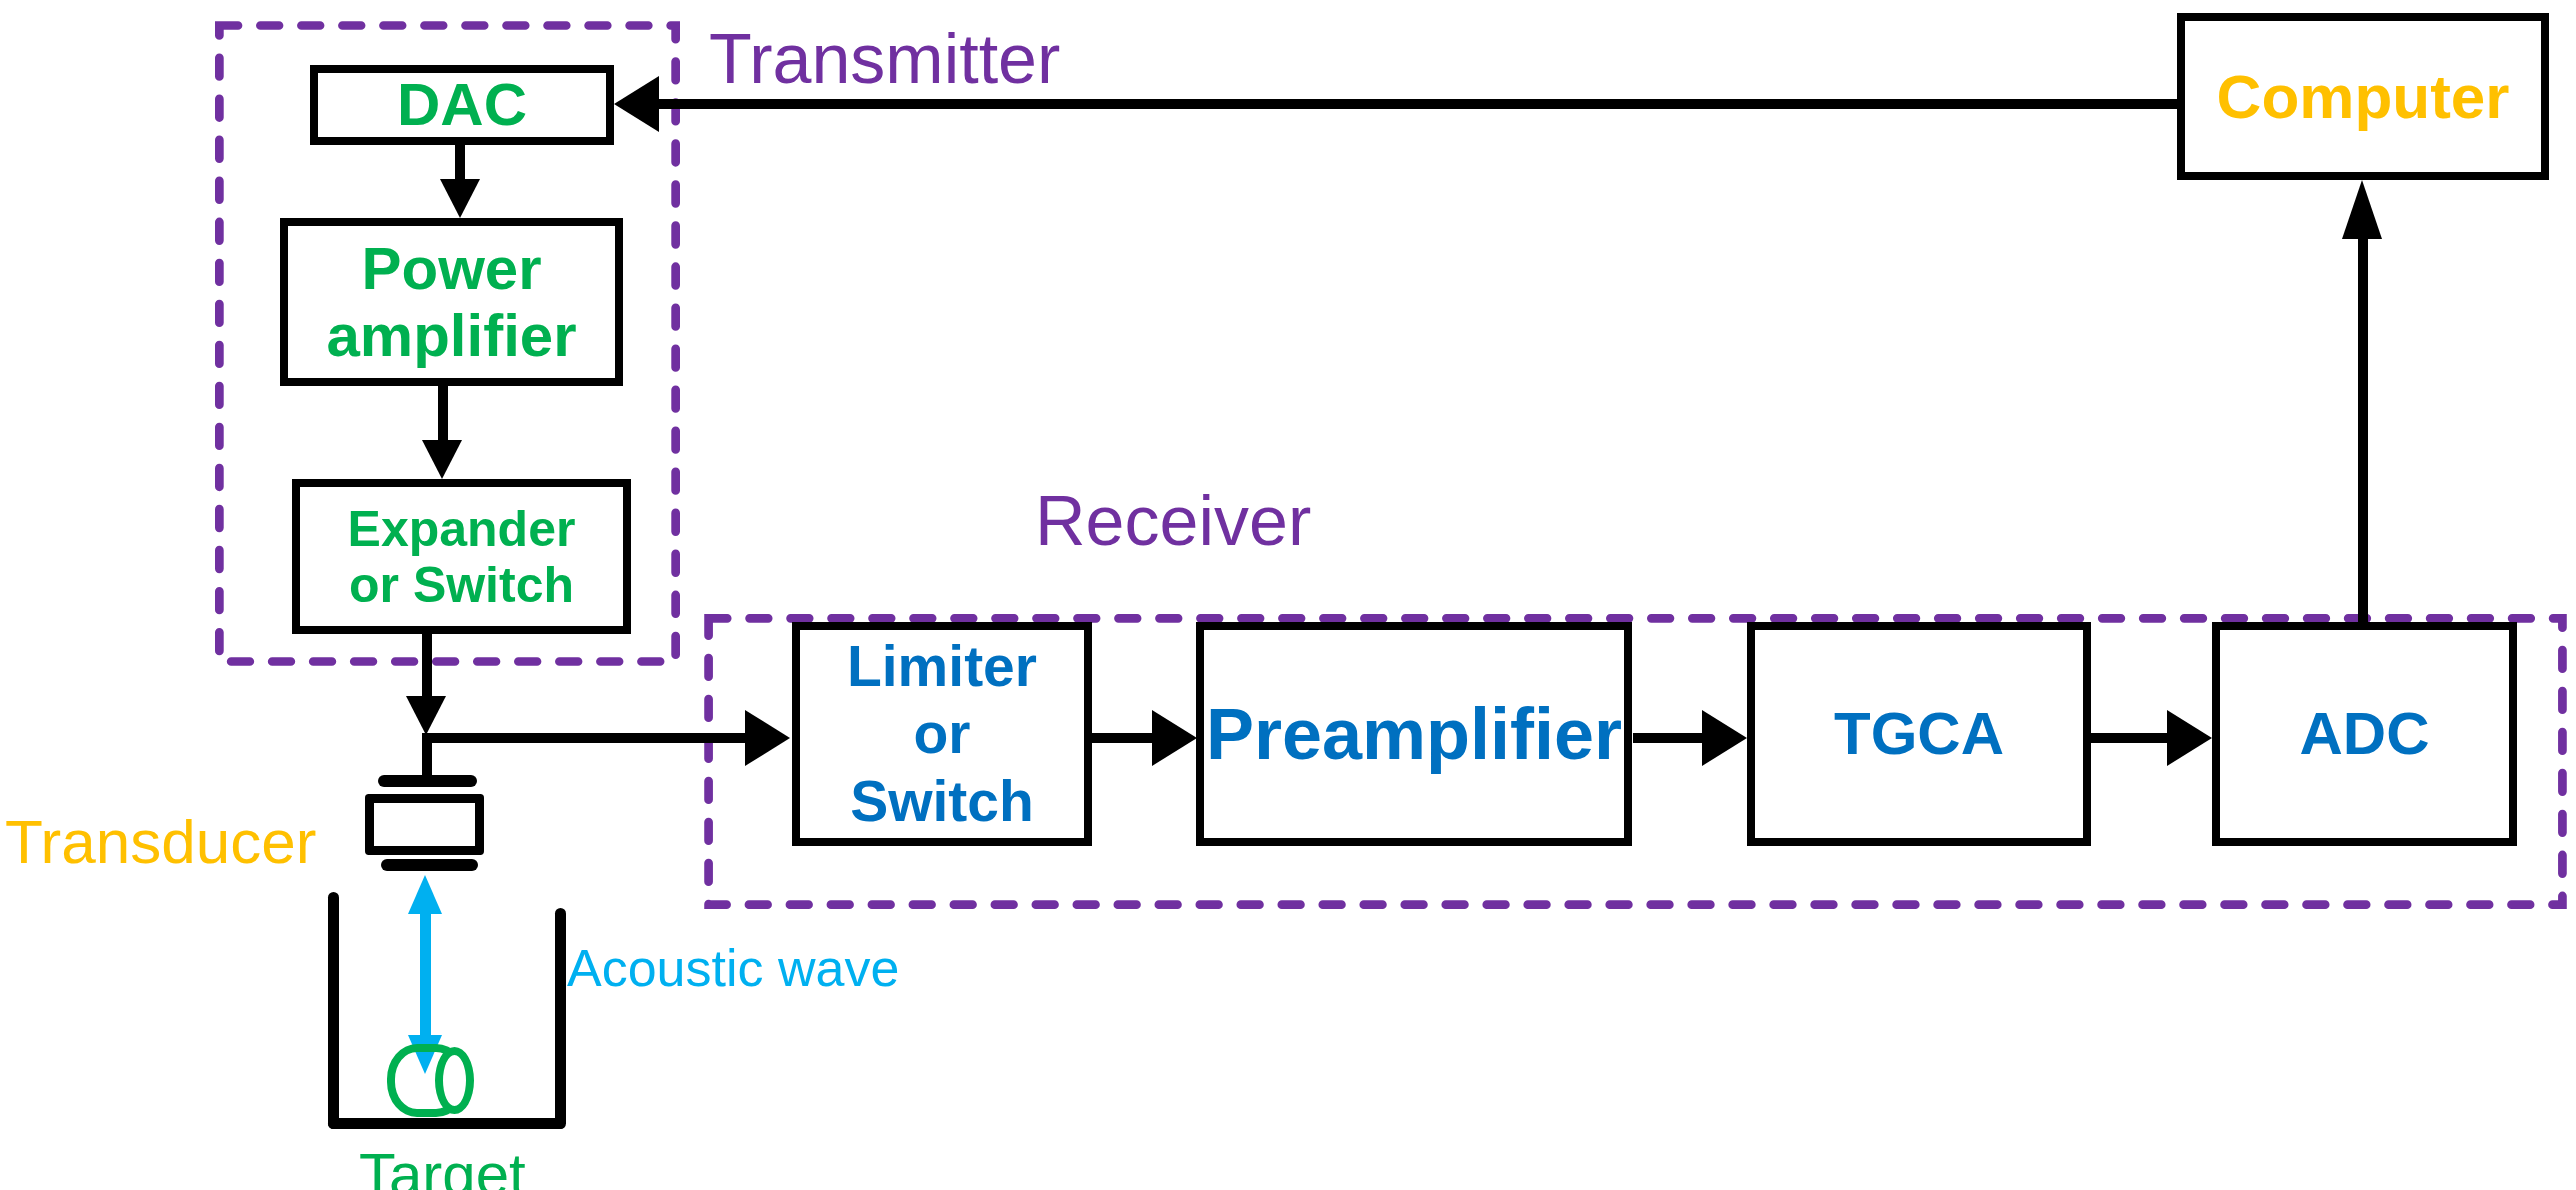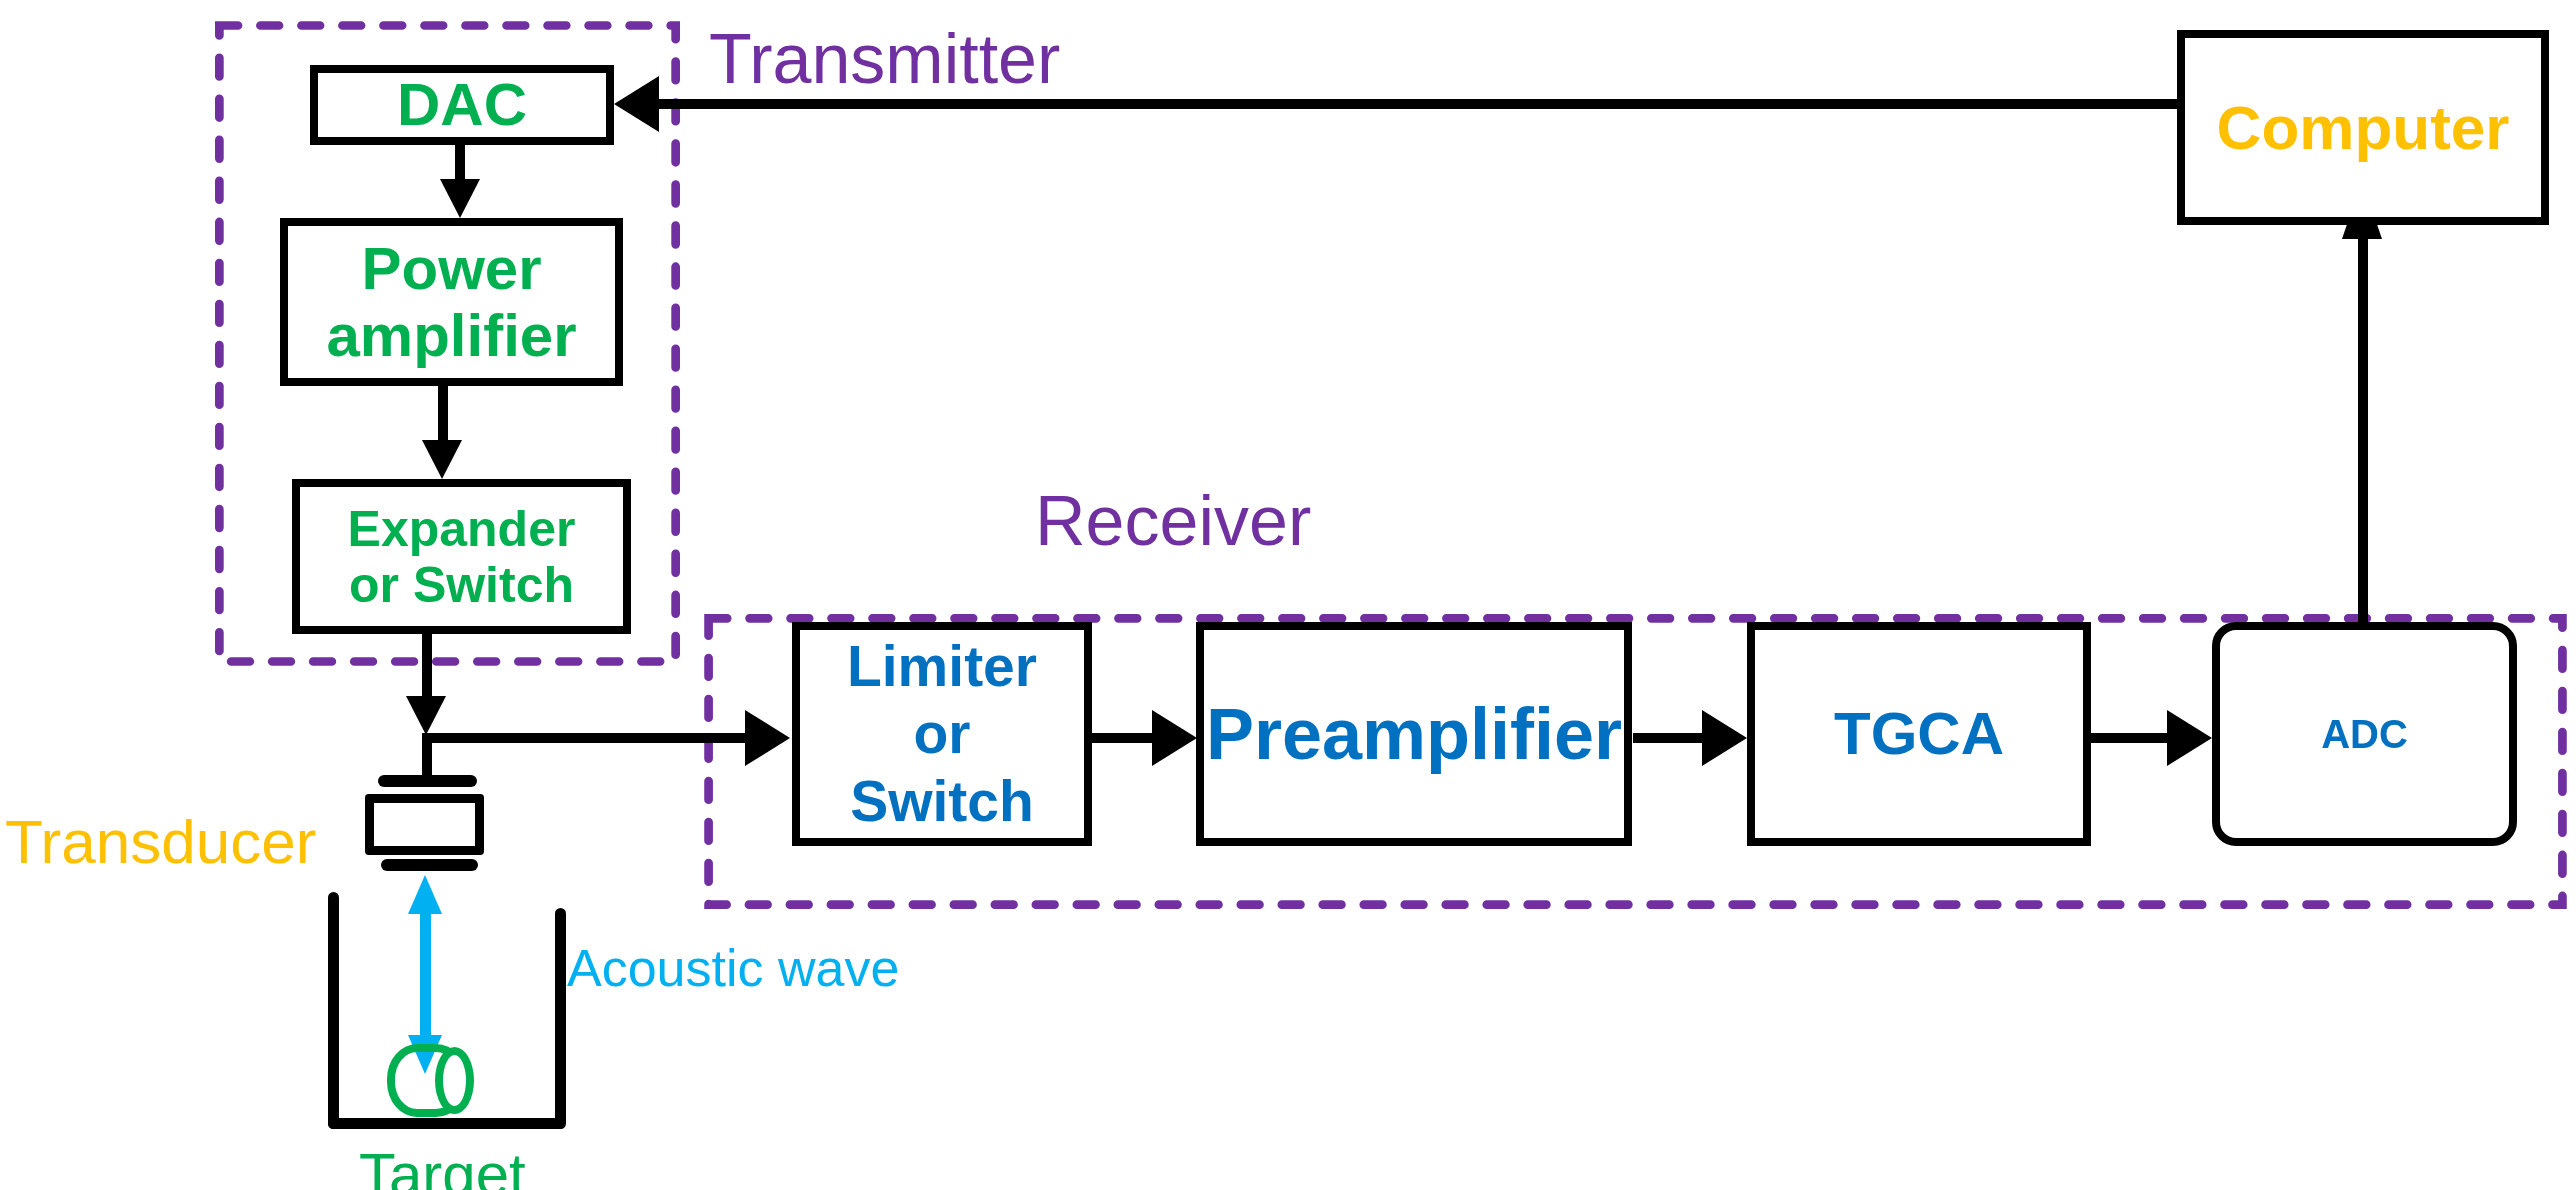--- a/index.html
+++ b/index.html
@@ -94,7 +94,7 @@
     <span>or Switch</span>
   </div>
 
-  <div class="box amber-text" style="left:2177px;top:30px;width:372px;height:195px;font-size:62px;">
+  <div class="box amber-text" style="left:2177px;top:13px;width:372px;height:167px;font-size:62px;">
     <span>Computer</span>
   </div>
 

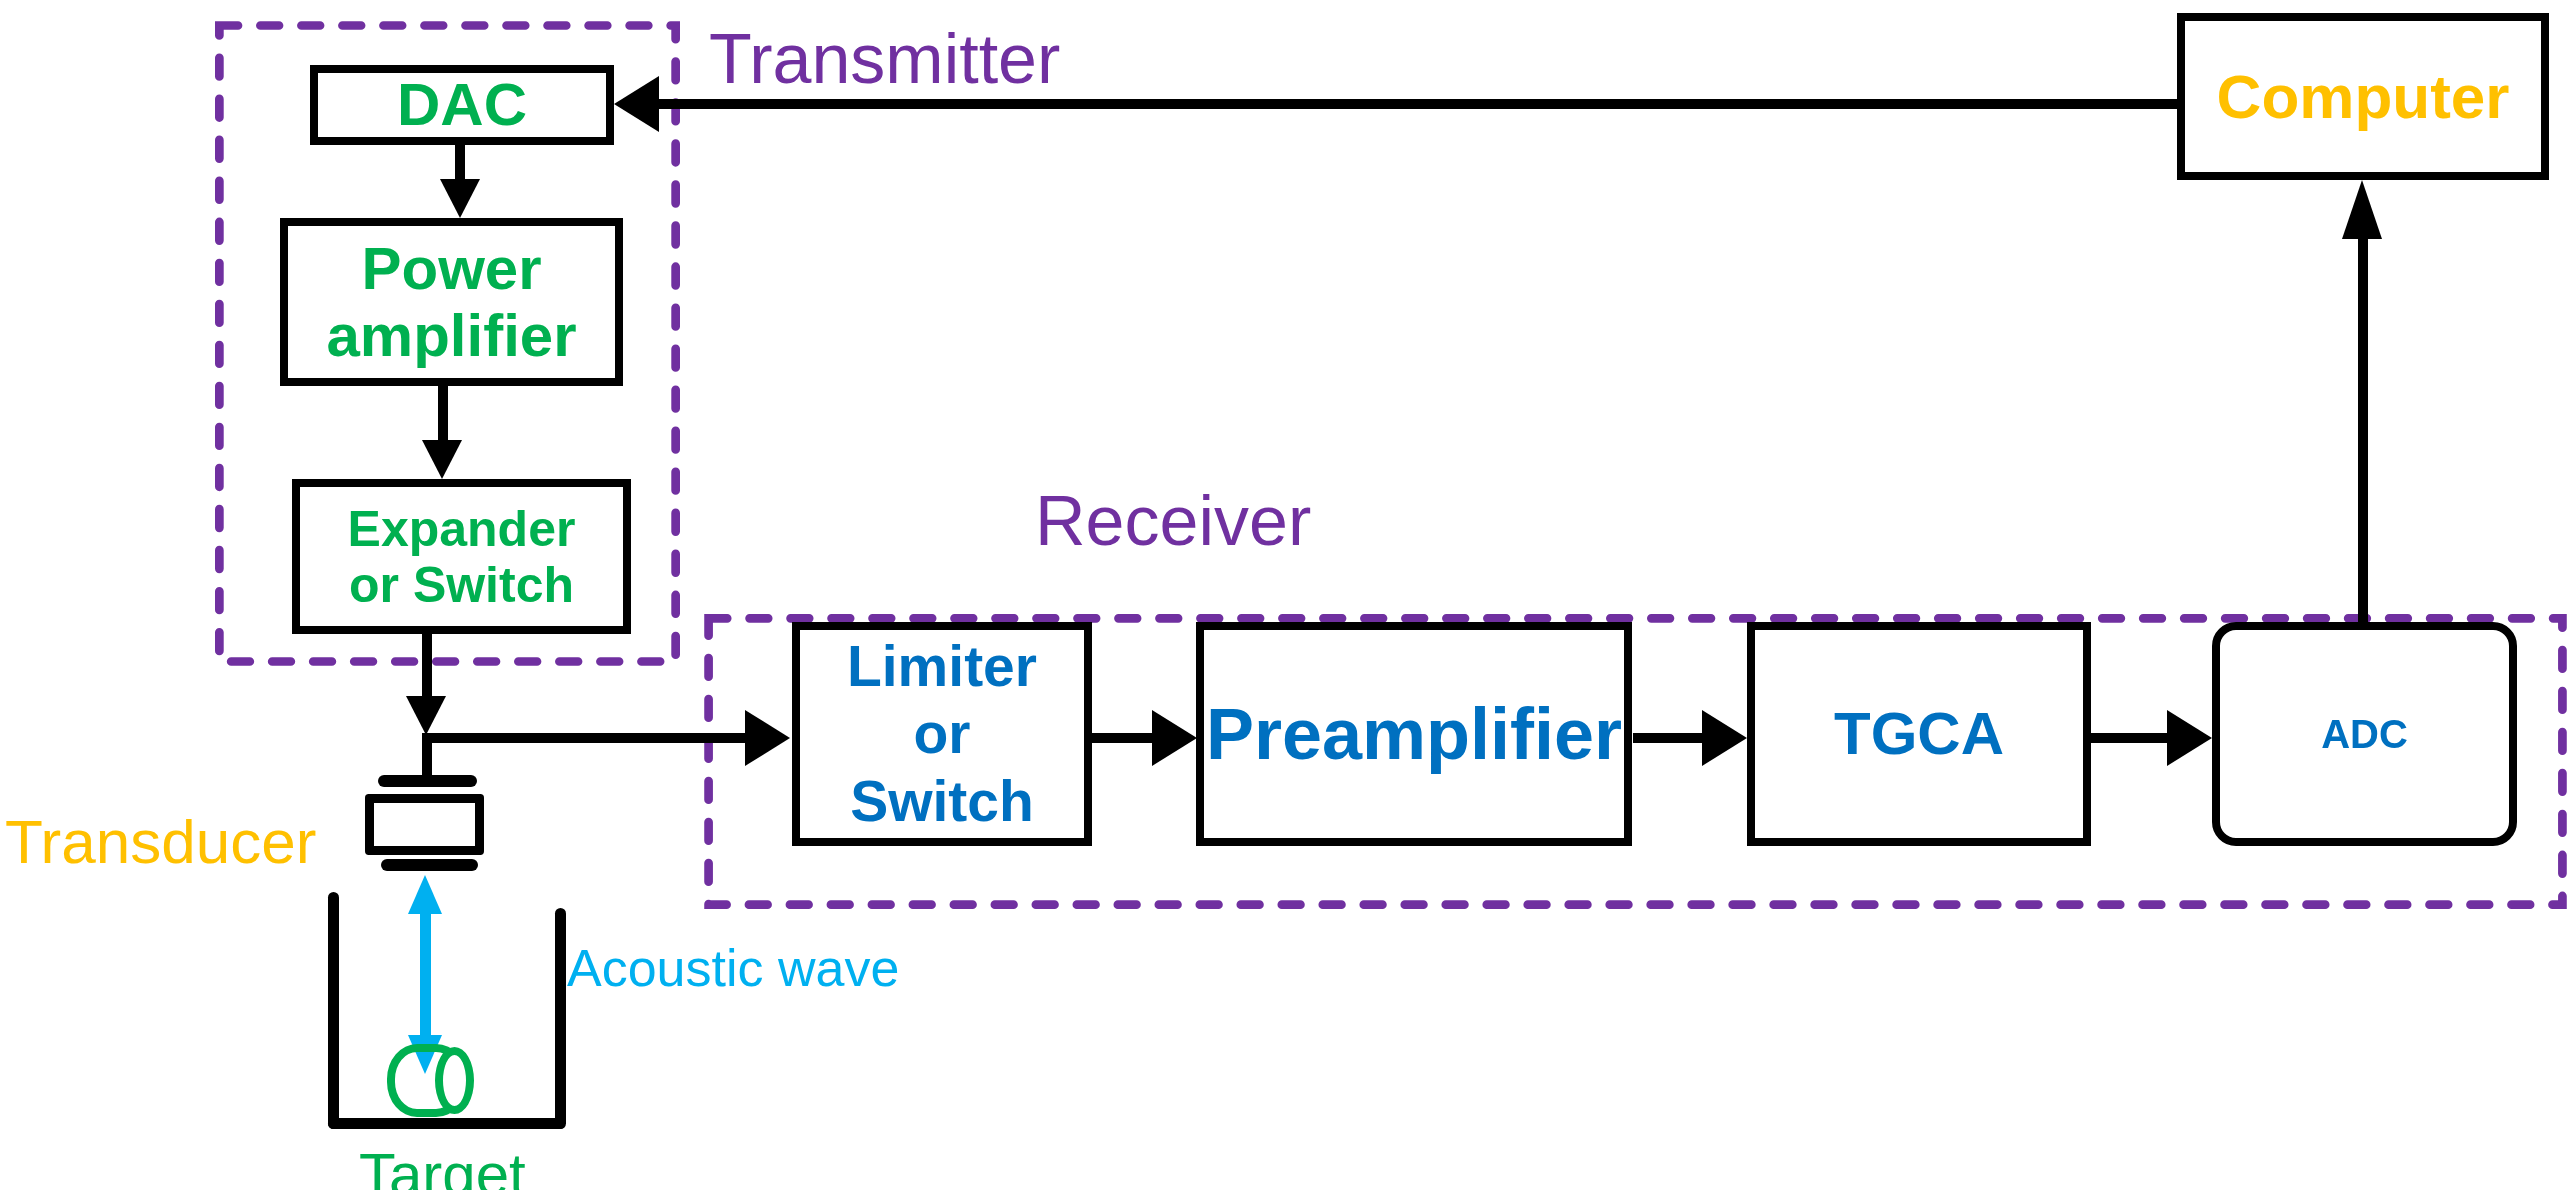--- a/index.html
+++ b/index.html
@@ -112,7 +112,7 @@
     <span>TGCA</span>
   </div>
 
-  <div class="box blue-text" style="left:2212px;top:622px;width:305px;height:224px;font-size:40px;border-radius:24px;">
+  <div class="box blue-text" style="left:2212px;top:622px;width:305px;height:224px;font-size:60px;">
     <span>ADC</span>
   </div>
 

